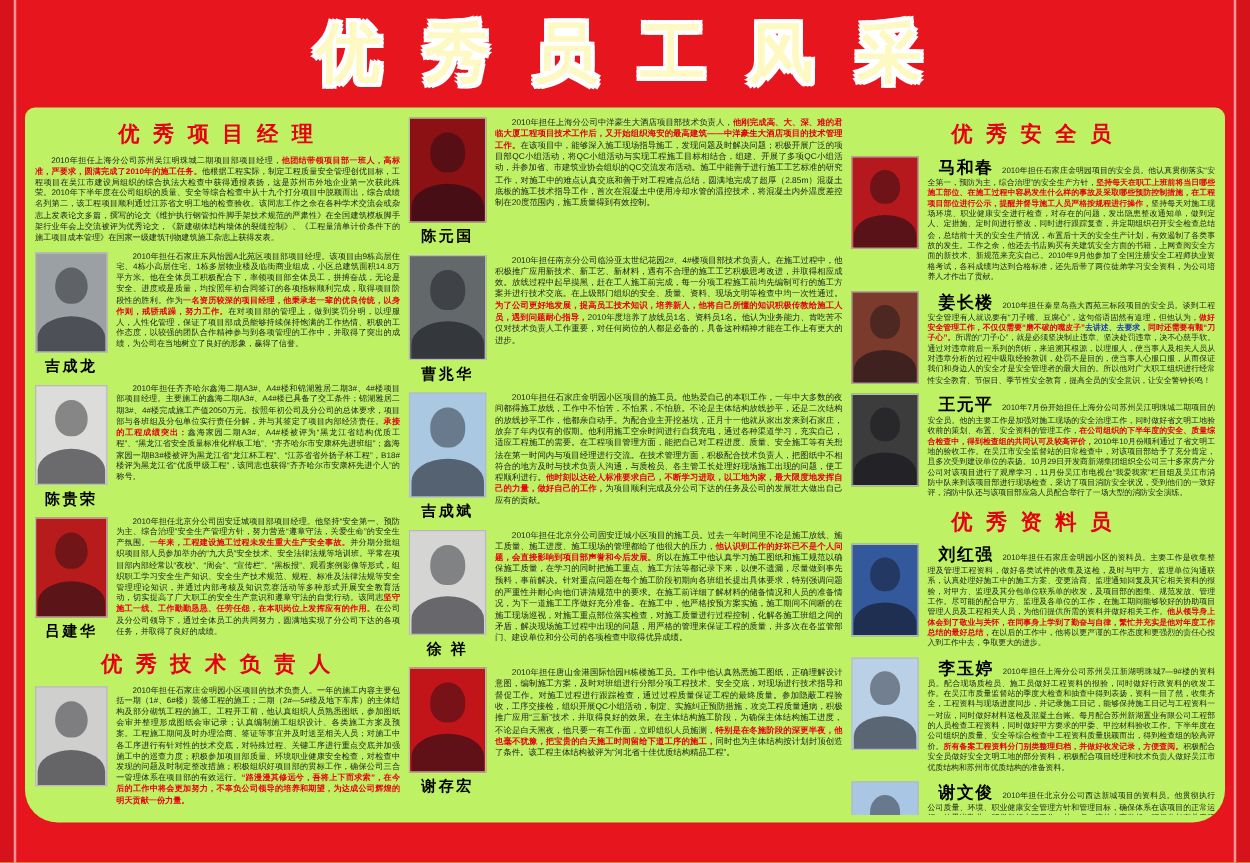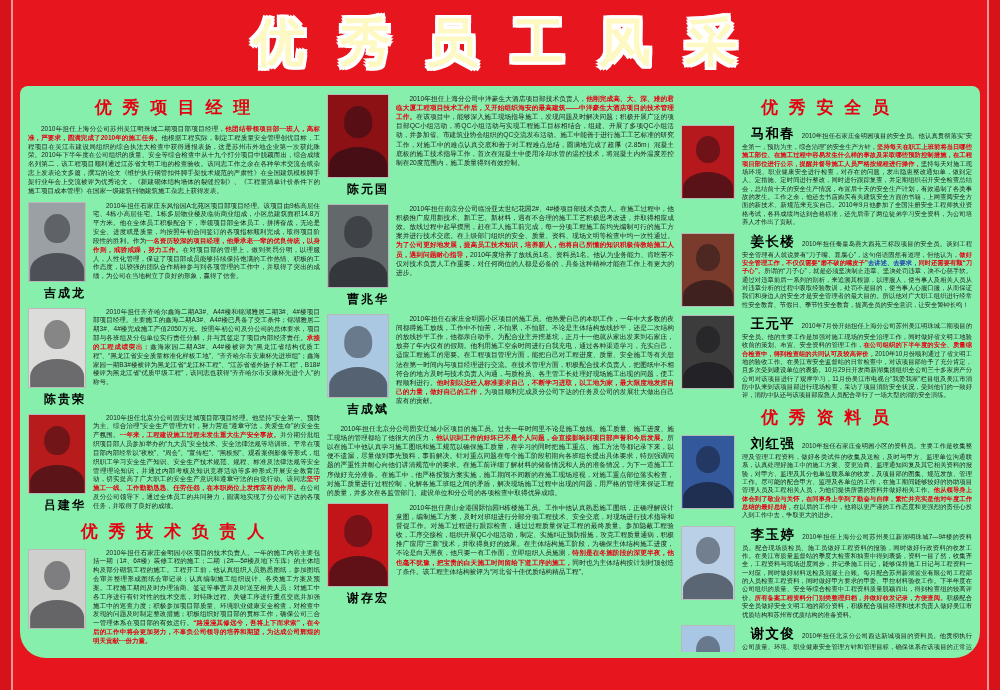--- a/index.html
+++ b/index.html
@@ -29,7 +29,7 @@
 
   .panel{
     position:absolute;top:86px;left:20px;right:20px;bottom:32px;
-    background:#86efac;border-radius:8px 8px 26px 26px;
+    background:#bef264;border-radius:8px 8px 26px 26px;
     box-sizing:border-box;padding:8px 8px 6px;
     display:flex;gap:7px;overflow:hidden;
   }

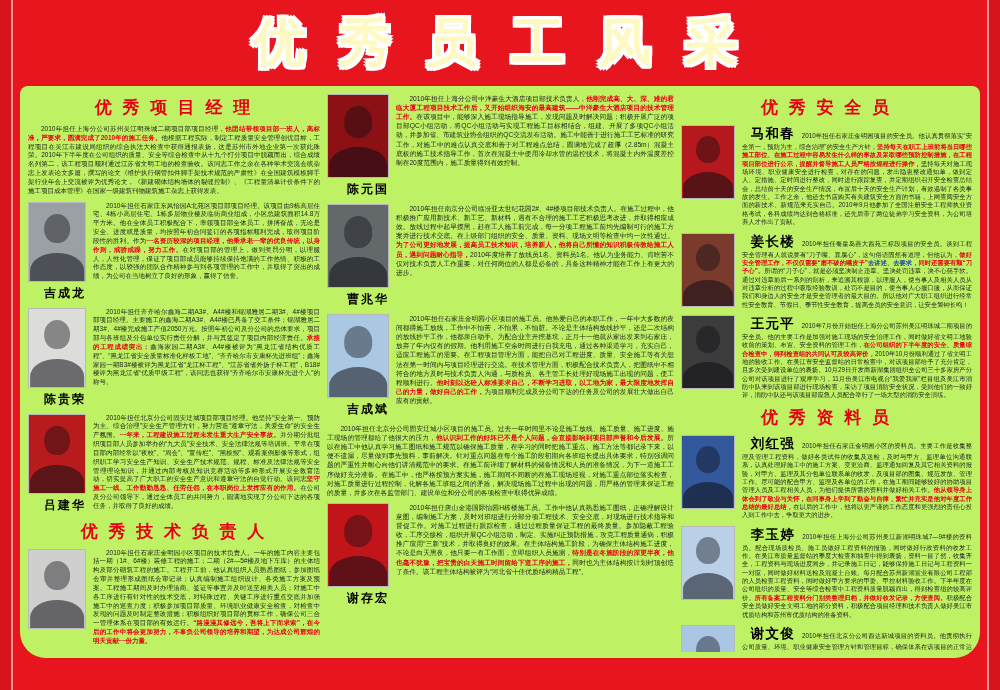--- a/index.html
+++ b/index.html
@@ -59,7 +59,7 @@
     transform:translateX(-50%);
     background:rgba(15,15,22,.55);border-radius:55% 55% 0 0;
   }
-  .pname{font-weight:bold;font-size:12px;letter-spacing:2px;margin-top:3px;color:#000;white-space:nowrap;text-align:right;}
+  .pname{font-weight:bold;font-size:12px;letter-spacing:2px;margin-top:3px;color:#000;white-space:nowrap;}
 
   .ptext{flex:1;text-align:justify;color:#1d1d1d;}
   .col-left .ptext{font-size:6.5px;line-height:1.36;text-indent:2em;}

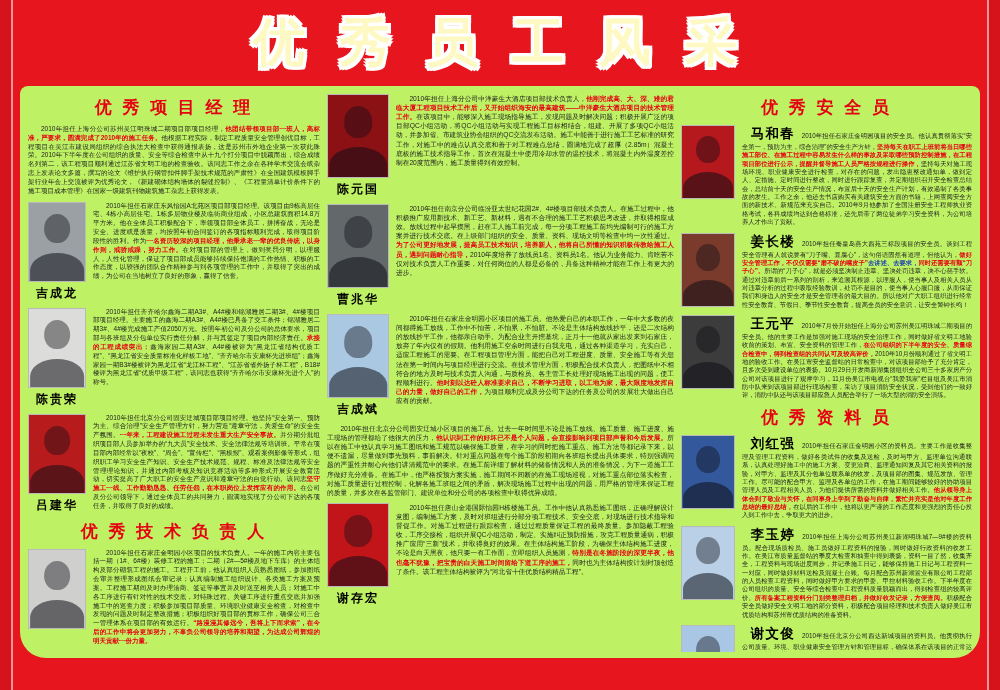--- a/index.html
+++ b/index.html
@@ -158,6 +158,10 @@
     </div>
 
     <div class="block">
+      <div class="photo-wrap">
+        <div class="photo" style="background: rgb(213, 214, 212);"></div>
+        <div class="pname">徐 祥</div>
+      </div>
       <div class="ptext"><span class="seg">2010年担任北京分公司固安迂城小区项目的施工员。过去一年时间里不论是施工放线、施工质量、施工进度、施工现场的管理都给了他很大的压力，</span><span class="seg r">他认识到工作的好坏已不是个人问题，会直接影响到项目部声誉和今后发展。</span><span class="seg">所以在施工中他认真学习施工图纸和施工规范以确保施工质量，在学习的同时把施工重点、施工方法等都记录下来，以便不遗漏，尽量做到事先预料，事前解决。针对重点问题在每个施工阶段初期向各班组长提出具体要求，特别强调问题的严重性并耐心向他们讲清规范中的要求。在施工前详细了解材料的储备情况和人员的准备情况，为下一道施工工序做好充分准备。在施工中，他严格按预方案实施，施工期间不间断的在施工现场巡视，对施工重点部位落实检查，对施工质量进行过程控制，化解各施工班组之间的矛盾，解决现场施工过程中出现的问题，用严格的管理来保证工程的质量，并多次在各监管部门、建设单位和分公司的各项检查中取得优异成绩。</span></div>
     </div>
 

